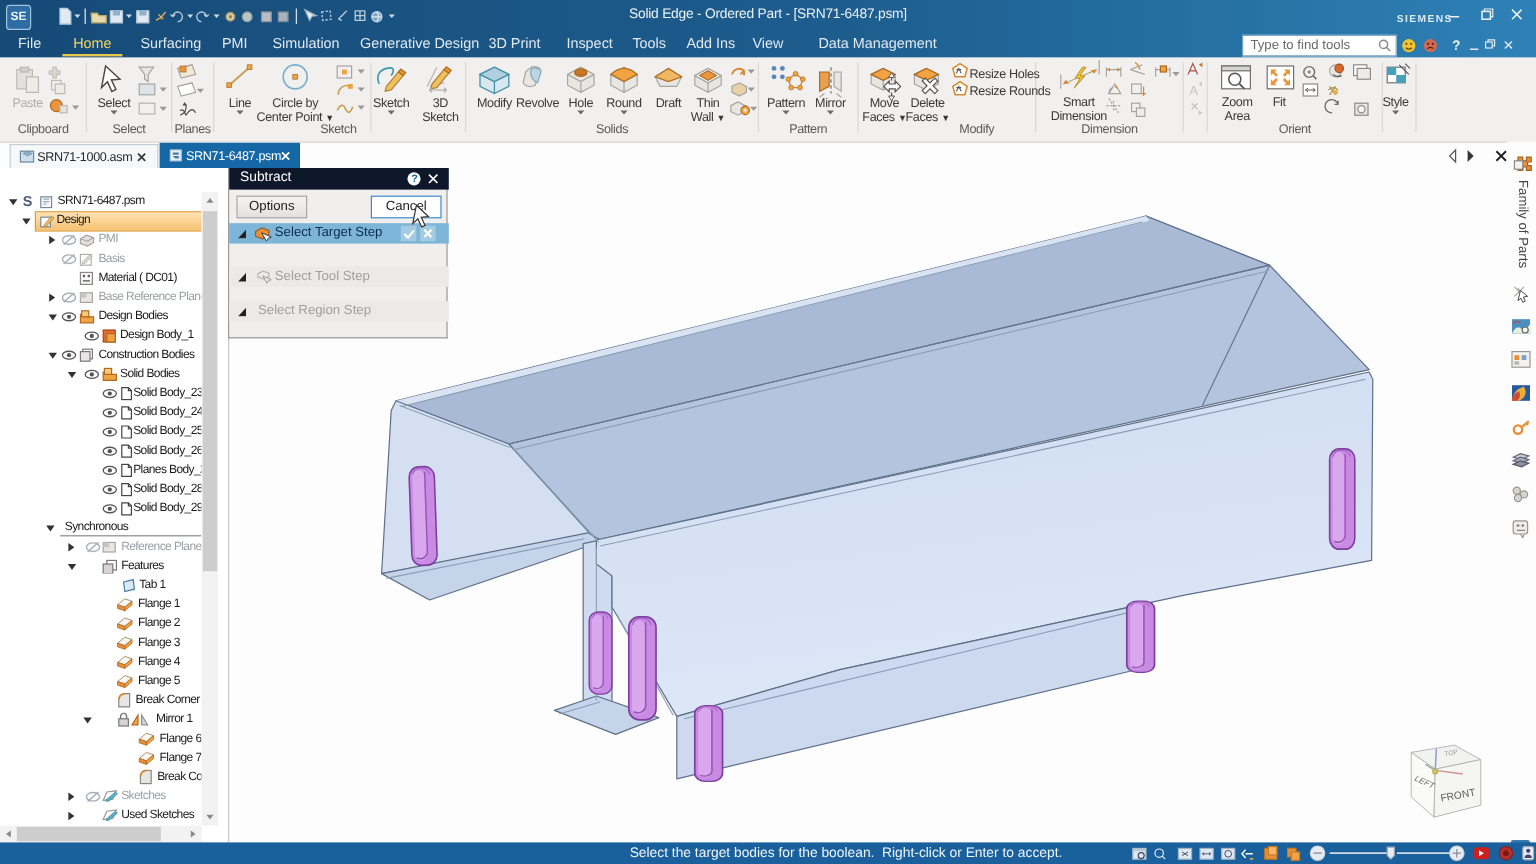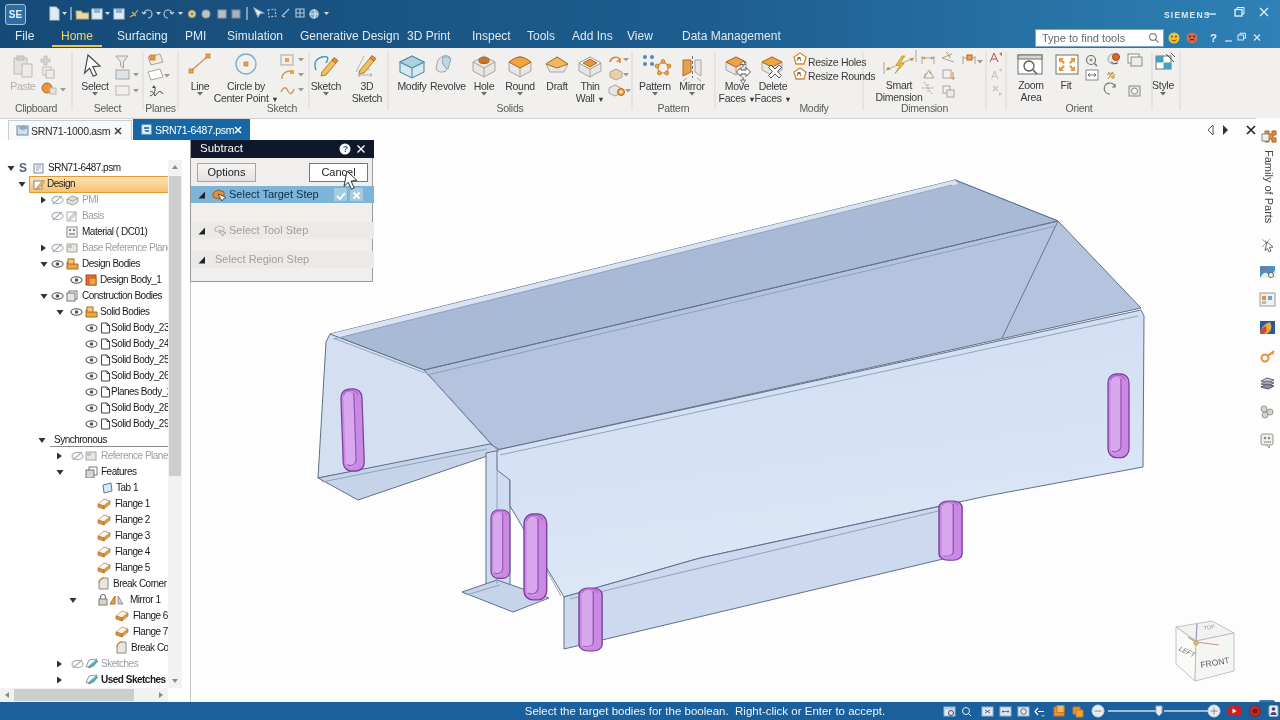--- a/index.html
+++ b/index.html
@@ -150,6 +150,7 @@
       </g>
     </svg>
 
+    <div class="abs" style="left:0;top:6px;width:1280px;text-align:center;color:#e9f1f8;font-size:11.5px;letter-spacing:-0.2px;">Solid&nbsp;Edge - Ordered Part - [SRN71-6487.psm]</div>
 
     <div class="abs" style="left:1164px;top:10px;color:#dce8f2;font-size:8.5px;font-weight:bold;letter-spacing:1.2px;">SIEMENS</div>
 

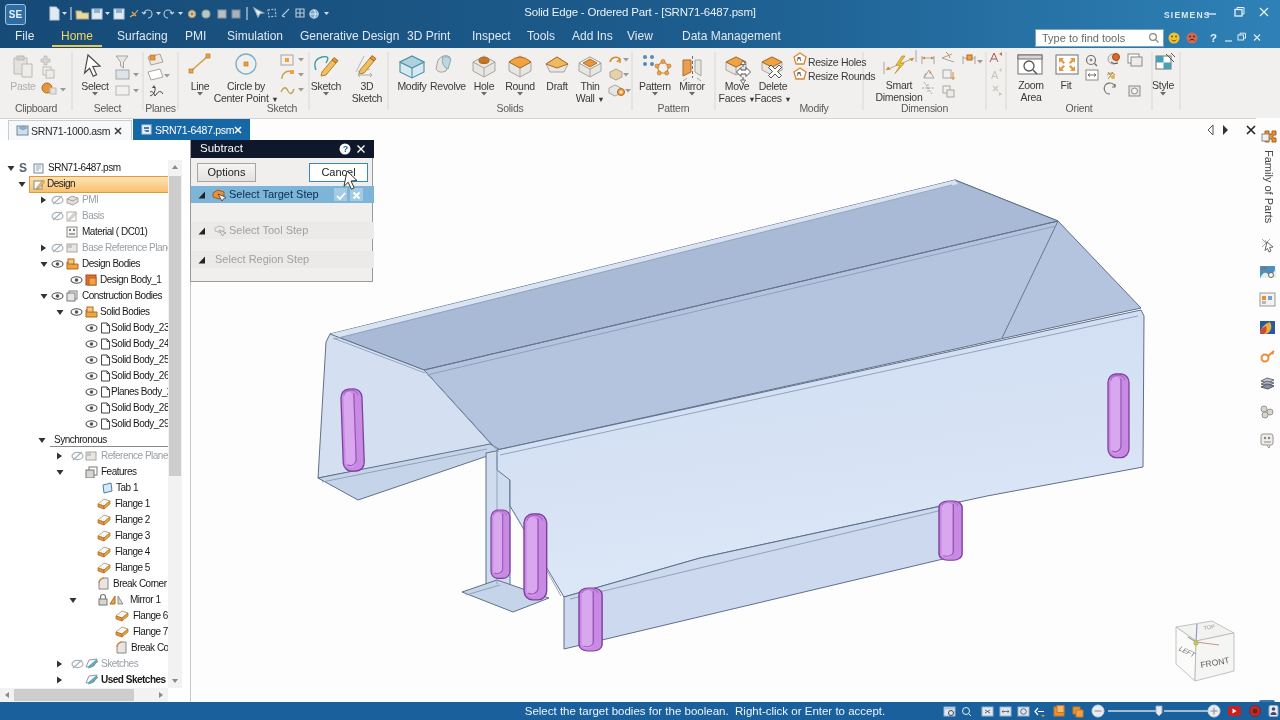--- a/index.html
+++ b/index.html
@@ -868,7 +868,7 @@
             <path d="M1 9 l3 -7 8 -1 -3 7 z" fill="#fff" stroke="#989898"></path>
             <path d="M4 8 l7 -6 2 1.5 -7 6 -2.5 0.5 z" fill="#58b0c0" stroke="#388898" stroke-width=".5"></path>
           </svg>
-        <span class="tx" style="left:101px;font-weight:bold;">Used Sketches</span>
+        <span class="tx" style="left:101px;">Used Sketches</span>
       </div>
     </div>
 

